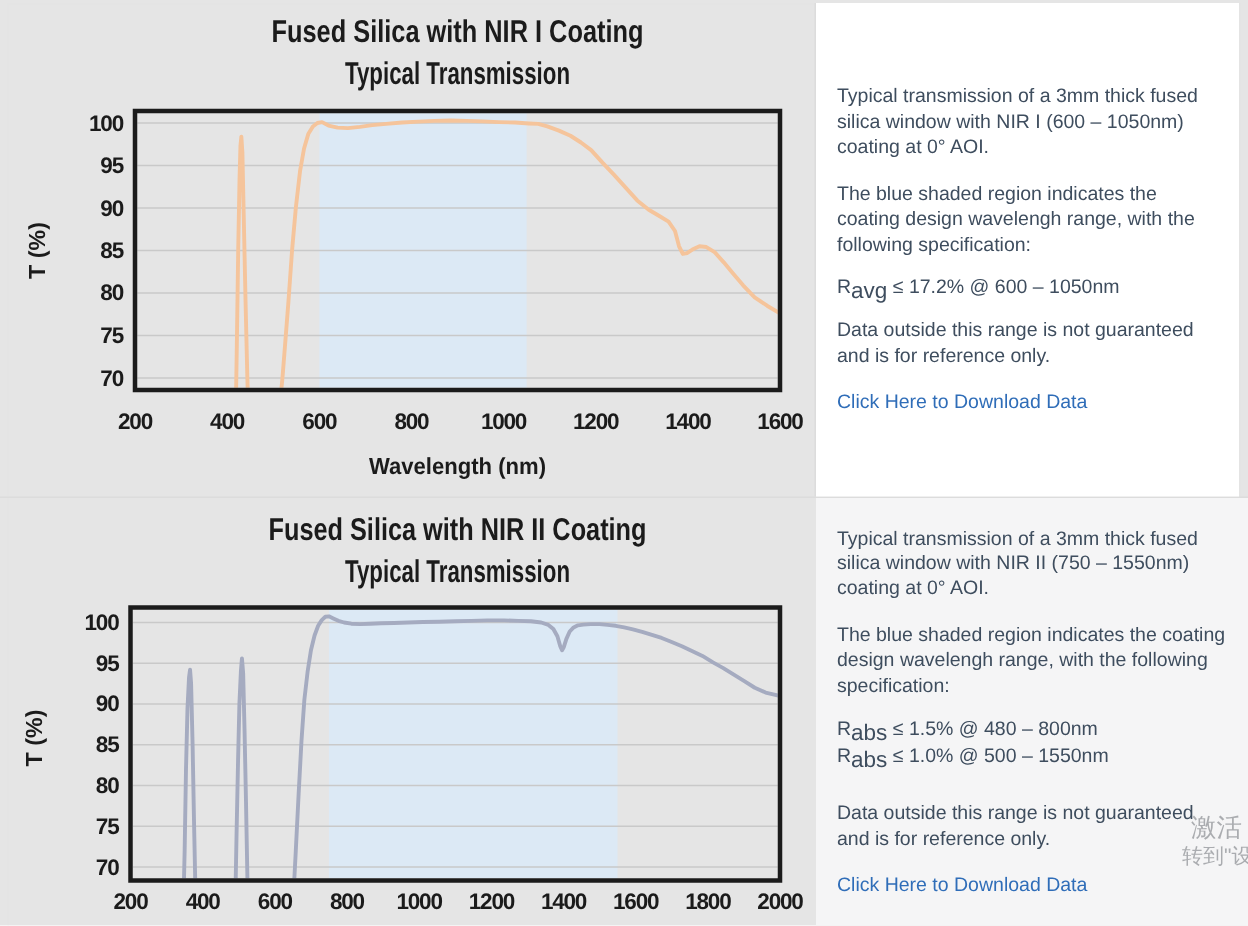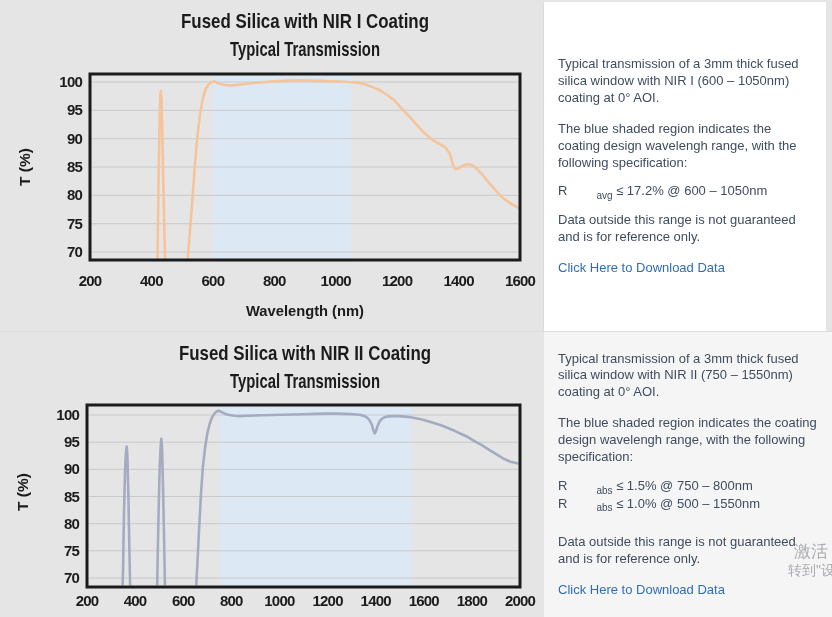--- a/index.html
+++ b/index.html
@@ -23,7 +23,7 @@
   .spec-line{margin:1px 0;}
   .spec-block{margin:4px 0;}
   .gap-top{margin-top:16px !important;}
-  sub{font-size:10px;line-height:0;margin-left:29px;}
+  sub{font-size:15px;line-height:0;}
   .dl-link{color:#2f6db8;margin:7px 0;cursor:pointer;}
   
   #watermark{position:absolute;left:788px;top:542px;color:rgba(125,128,132,0.62);

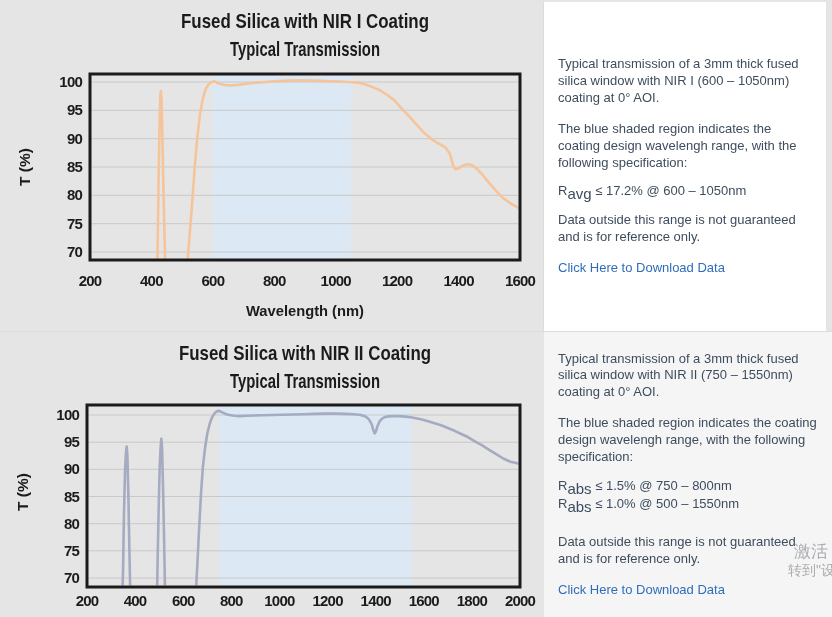--- a/index.html
+++ b/index.html
@@ -135,7 +135,7 @@
     <p>Typical transmission of a 3mm thick fused silica window with NIR II (750 – 1550nm) coating at 0° AOI.</p>
     <p>The blue shaded region indicates the coating design wavelengh range, with the following specification:</p>
     <div class="spec-block">
-      <div class="spec-line"><span>R</span><sub>abs</sub><span> ≤ 1.5% @ 750 – 800nm</span></div>
+      <div class="spec-line"><span>R</span><sub>abs</sub><span> ≤ 1.5% @ 480 – 800nm</span></div>
       <div class="spec-line"><span>R</span><sub>abs</sub><span> ≤ 1.0% @ 500 – 1550nm</span></div>
     </div>
     <p class="gap-top">Data outside this range is not guaranteed and is for reference only.</p>

